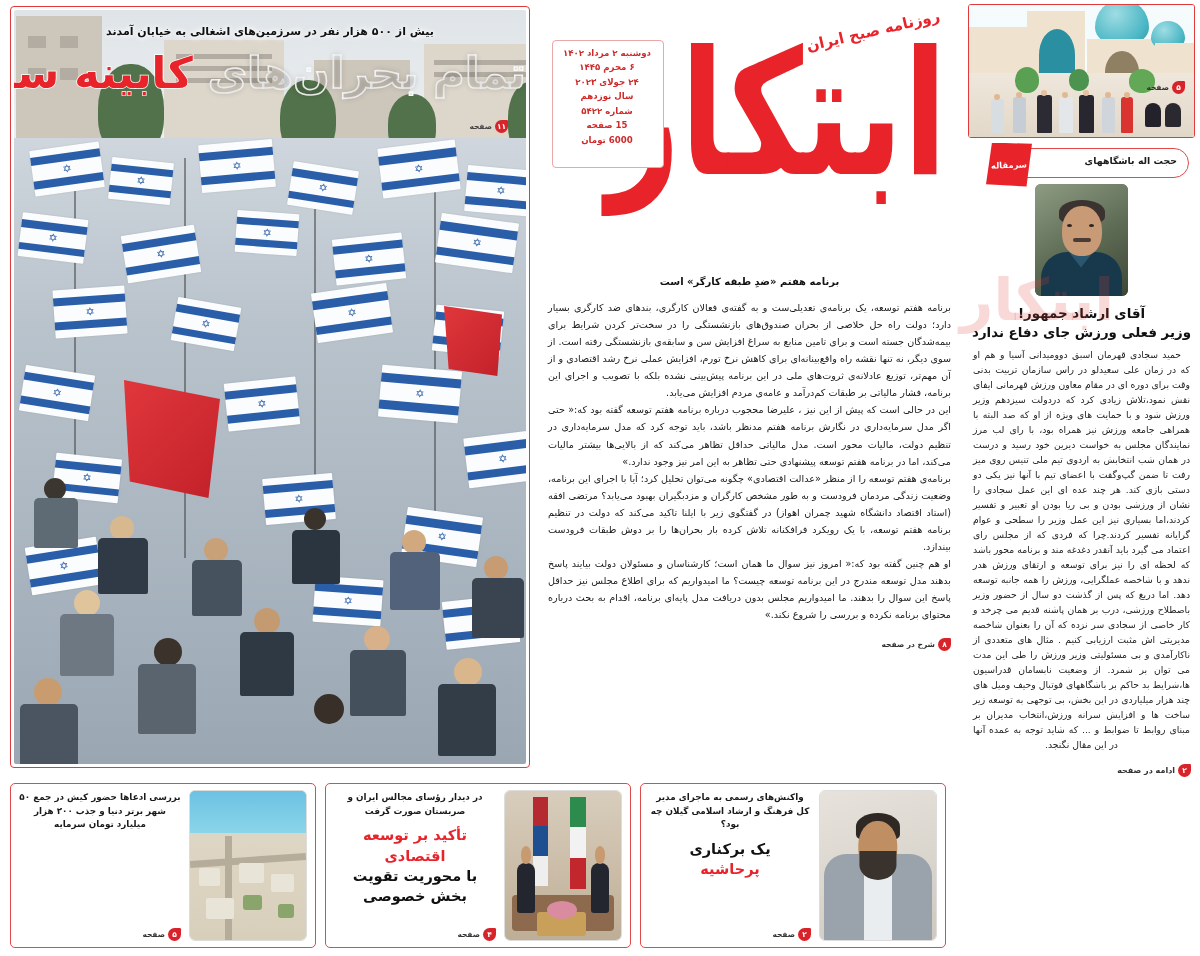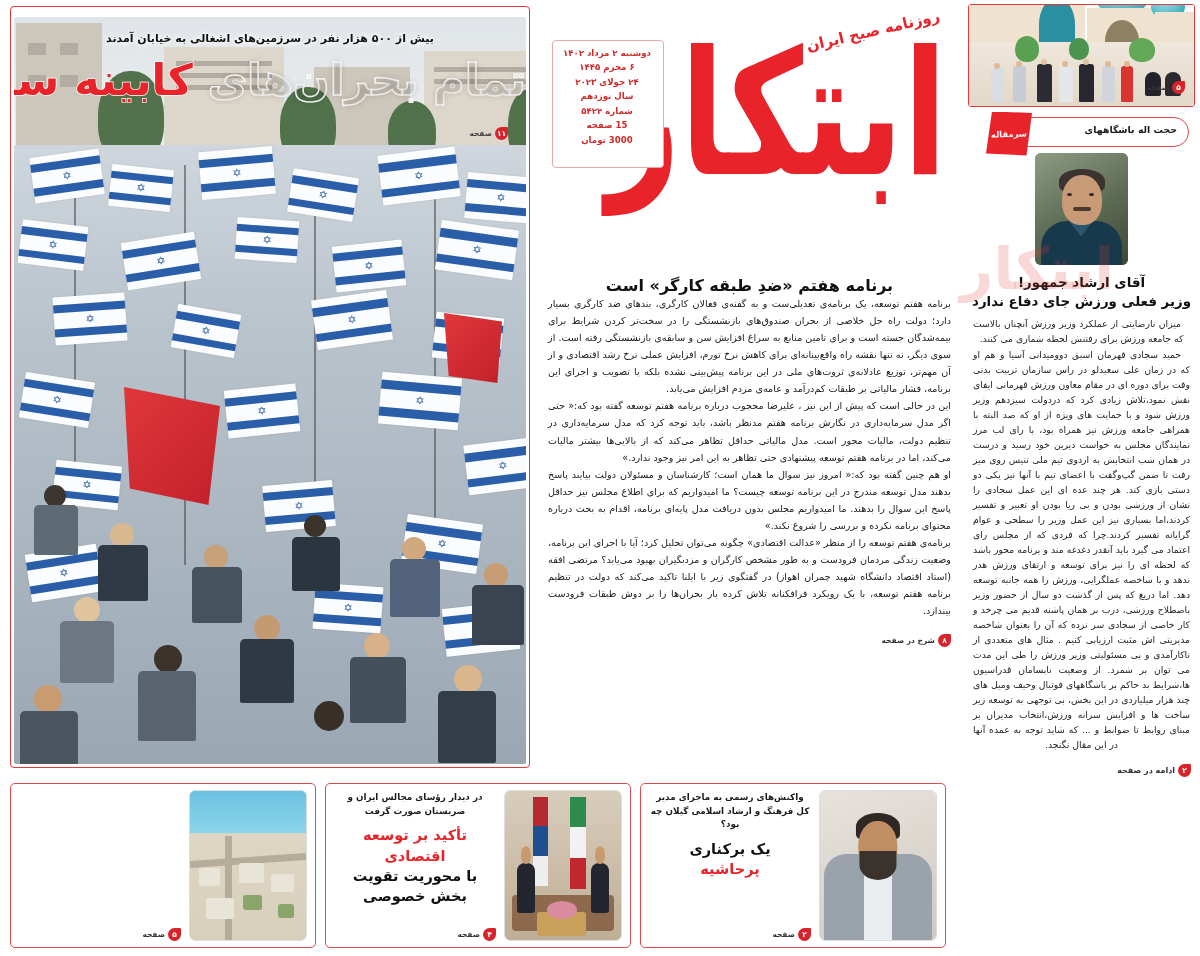--- a/index.html
+++ b/index.html
@@ -328,7 +328,7 @@
     background: #fff;
     padding: 3px;
   }
-  .hero-inner { position: absolute; inset: 3px; overflow: hidden; border-radius: 2px; margin-top: 7px; }
+  .hero-inner { position: absolute; inset: 3px; overflow: hidden; border-radius: 2px; }
 
   .hero-top {
     position: absolute;

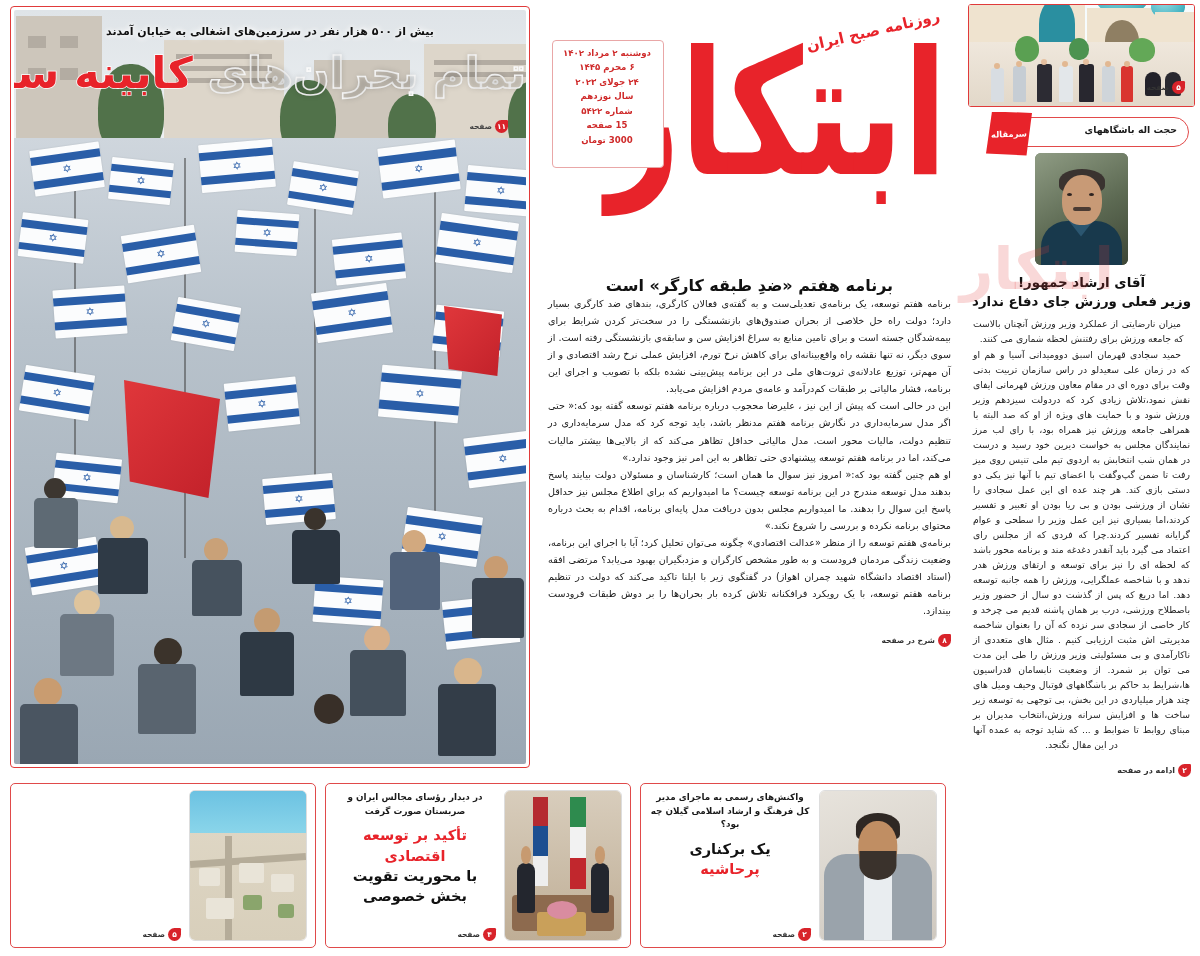--- a/index.html
+++ b/index.html
@@ -611,7 +611,7 @@
         <div>سال نوزدهم</div>
         <div>شماره ۵۴۲۲</div>
         <div>15 صفحه</div>
-        <div>3000 تومان</div>
+        <div>6000 تومان</div>
       </div>
     </div>
 

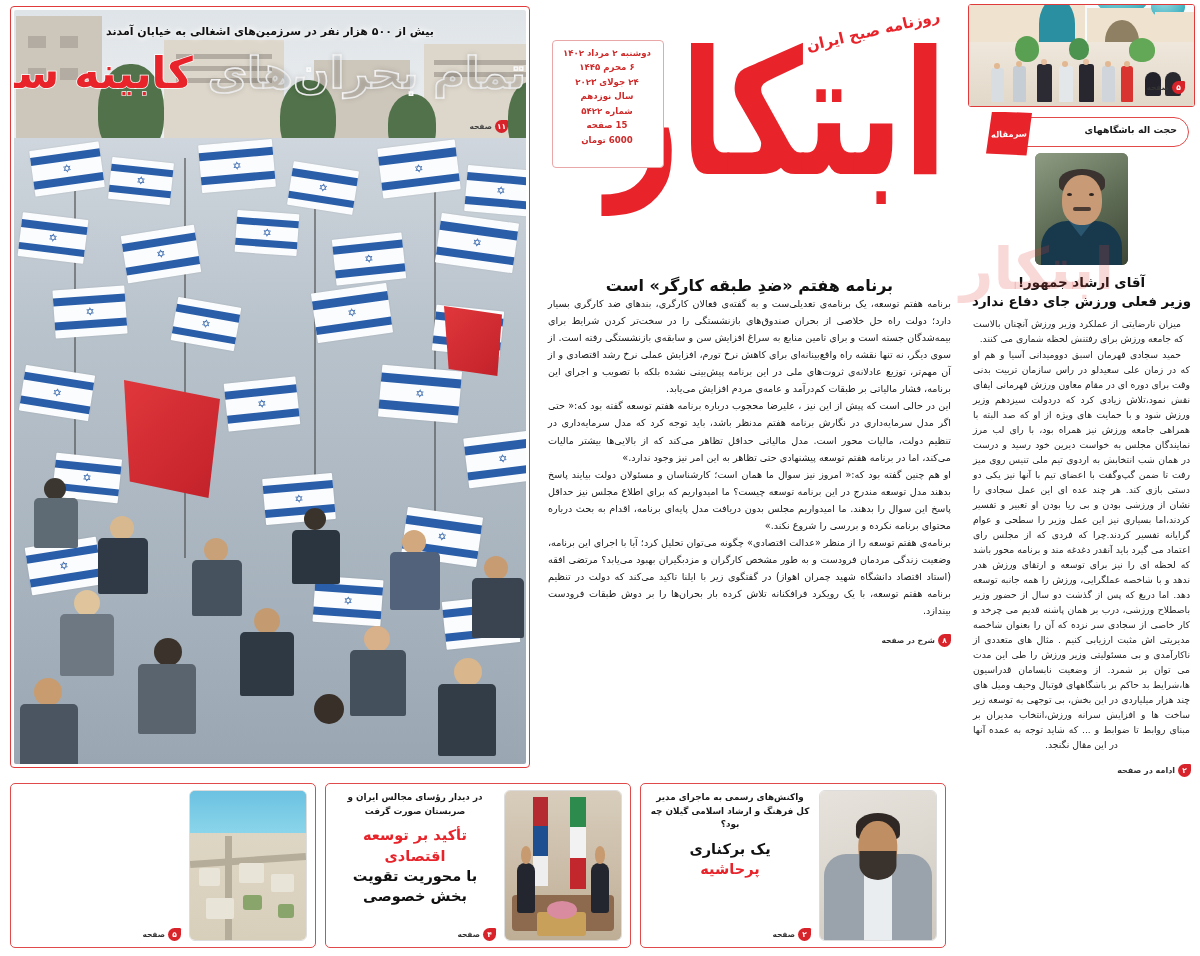--- a/index.html
+++ b/index.html
@@ -279,7 +279,7 @@
 
   .lead-kicker {
     text-align: center;
-    font-size: 16px;
+    font-size: 10px;
     font-weight: bold;
     color: #111;
     margin-top: 2px;

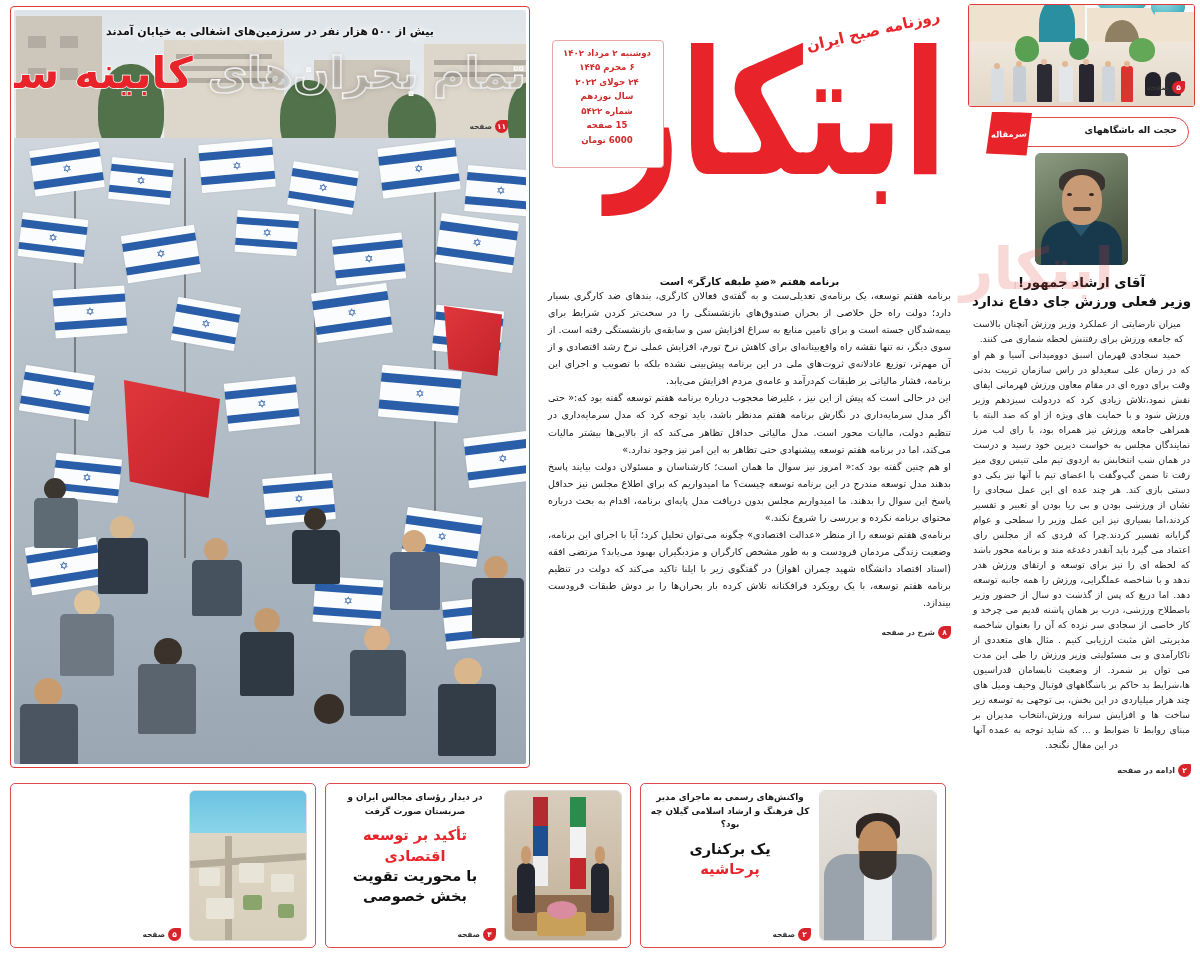--- a/index.html
+++ b/index.html
@@ -298,6 +298,7 @@
   .lead-head .hl { color: #e8232a; }
 
   .lead-body {
+    margin-top: 12px;
     font-size: 9.6px;
     line-height: 1.78;
     color: #171717;

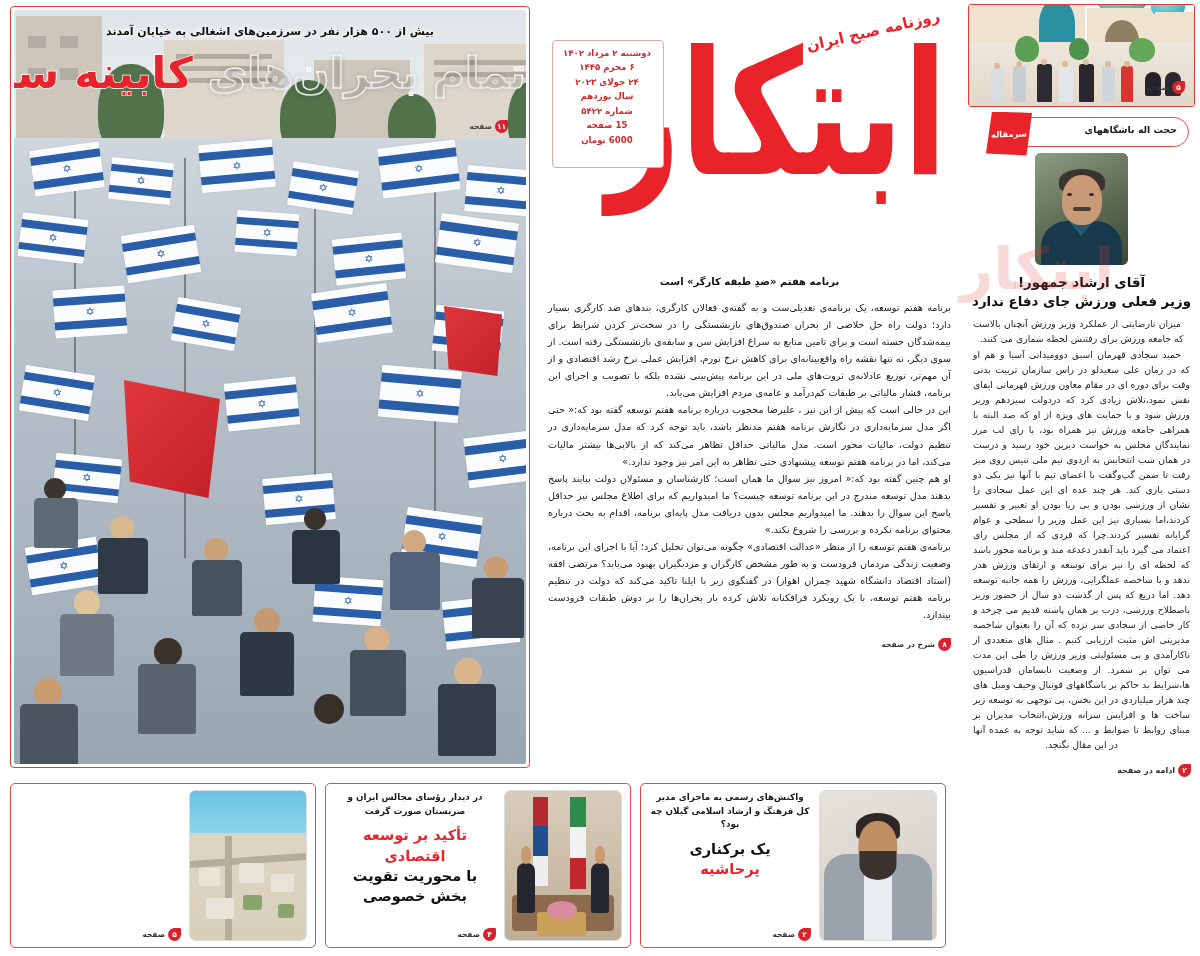--- a/index.html
+++ b/index.html
@@ -585,7 +585,6 @@
       <div class="watermark">ابتکار</div>
 
       <div class="ed-body">
-        <p>میزان نارضایتی از عملکرد وزیر ورزش آنچنان بالاست که جامعه ورزش برای رفتنش لحظه شماری می کنند.</p>
         <p>حمید سجادی قهرمان اسبق دوومیدانی آسیا و هم او که در زمان علی سعیدلو در راس سازمان تربیت بدنی وقت برای دوره ای در مقام معاون ورزش قهرمانی ایفای نقش نمود،تلاش زیادی کرد که دردولت سیزدهم وزیر ورزش شود و با حمایت های ویژه از او که صد البته با همراهی جامعه ورزش نیز همراه بود، با رای لب مرز نمایندگان مجلس به خواست دیرین خود رسید و درست در همان شب انتخابش به اردوی تیم ملی تنیس روی میز رفت تا ضمن گپ‌وگفت با اعضای تیم با آنها نیز یکی دو دستی بازی کند. هر چند عده ای این عمل سجادی را نشان از ورزشی بودن و بی ریا بودن او تعبیر و تفسیر کردند،اما بسیاری نیز این عمل وزیر را سطحی و عوام گرایانه تفسیر کردند.چرا که فردی که از مجلس رای اعتماد می گیرد باید آنقدر دغدغه مند و برنامه محور باشد که لحظه ای را نیز برای توسعه و ارتقای ورزش هدر ندهد و با شاخصه عملگرایی، ورزش را همه جانبه توسعه دهد.  اما دریغ که پس از گذشت دو سال از حضور وزیر باصطلاح ورزشی، درب بر همان پاشنه قدیم می چرخد و کار خاصی از سجادی سر نزده که آن را بعنوان شاخصه مدیریتی اش مثبت ارزیابی کنیم . مثال های متعددی از ناکارآمدی و بی مسئولیتی وزیر ورزش را طی این مدت می توان بر شمرد. از وضعیت نابسامان قدراسیون ها،شرایط بد حاکم بر باشگاههای فوتبال وحیف ومیل های چند هزار میلیاردی در این بخش، بی توجهی به توسعه زیر ساخت ها و افزایش سرانه ورزش،انتخاب مدیران بر مبنای روابط تا ضوابط و ... که شاید توجه به عمده آنها در این مقال نگنجد.</p>
       </div>
 

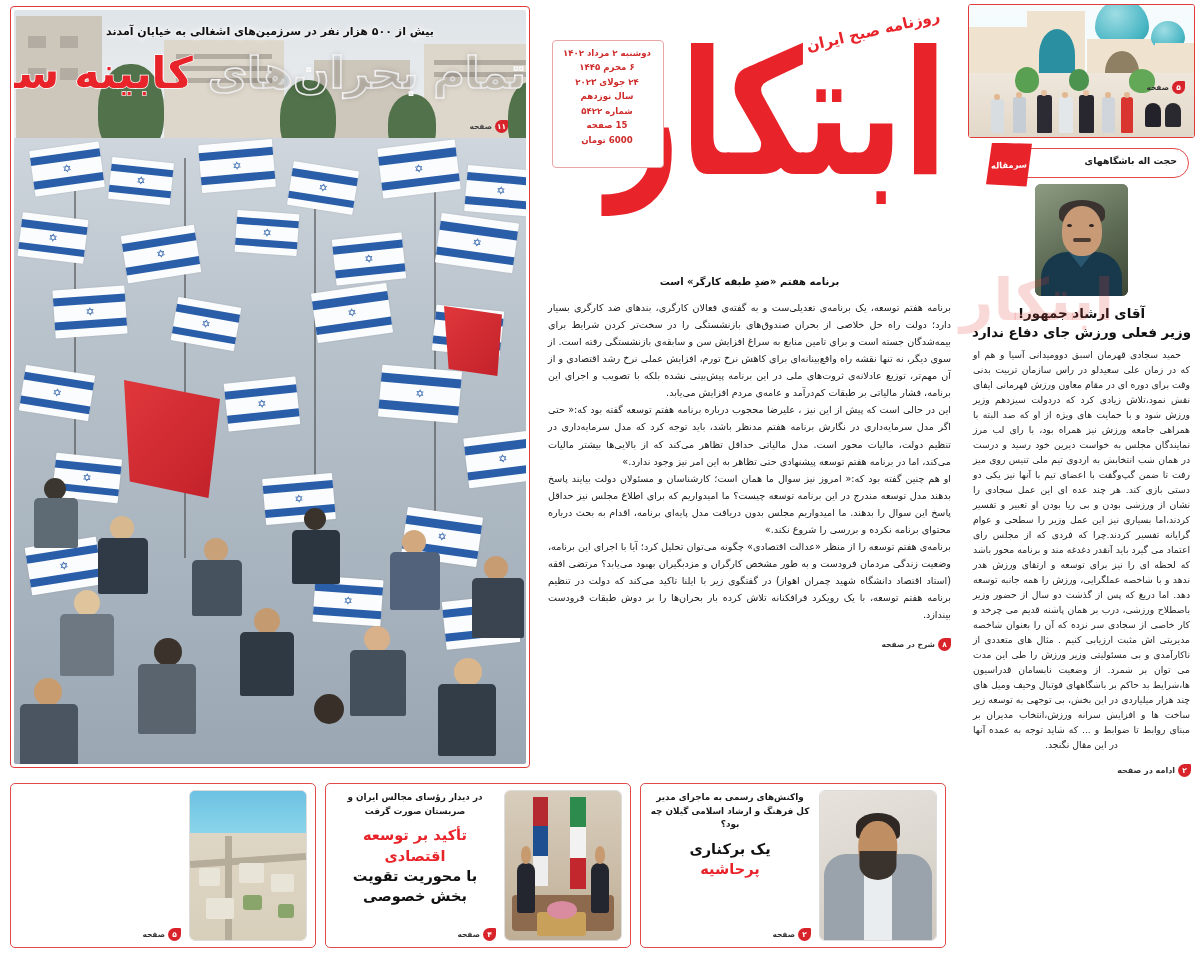--- a/index.html
+++ b/index.html
@@ -620,8 +620,8 @@
     <div class="lead-body">
       <p>برنامه هفتم توسعه، یک برنامه‌ی تعدیلی‌ست و به گفته‌ی فعالان کارگری، بندهای ضد کارگری بسیار دارد؛ دولت راه حل خلاصی از بحران صندوق‌های بازنشستگی را در سخت‌تر کردن شرایط برای بیمه‌شدگان جسته است و برای تامین منابع به سراغ افزایش سن و سابقه‌ی بازنشستگی رفته است. از سوی دیگر، نه تنها نقشه راه واقع‌بینانه‌ای برای کاهش نرخ تورم، افزایش عملی نرخ رشد اقتصادی و از آن مهم‌تر، توزیع عادلانه‌ی ثروت‌های ملی در این برنامه پیش‌بینی نشده بلکه با تصویب و اجرای این برنامه، فشار مالیاتی بر طبقات کم‌درآمد و عامه‌ی مردم افزایش می‌یابد.</p>
       <p>این در حالی است که پیش از این نیز ، علیرضا محجوب درباره برنامه هفتم توسعه گفته بود که:« حتی اگر مدل سرمایه‌داری در نگارش برنامه هفتم مدنظر باشد، باید توجه کرد که مدل سرمایه‌داری در تنظیم دولت، مالیات محور است. مدل مالیاتی حداقل تظاهر می‌کند که از بالایی‌ها بیشتر مالیات می‌کند، اما در برنامه هفتم توسعه پیشنهادی حتی تظاهر به این امر نیز وجود ندارد.»</p>
+      <p>برنامه‌ی هفتم توسعه را از منظر «عدالت اقتصادی» چگونه می‌توان تحلیل کرد؛ آیا با اجرای این برنامه، وضعیت زندگی مردمان فرودست و به طور مشخص کارگران و مزدبگیران بهبود می‌یابد؟ مرتضی افقه (استاد اقتصاد دانشگاه شهید چمران اهواز) در گفتگوی زیر با ایلنا تاکید می‌کند که دولت در تنظیم برنامه هفتم توسعه، با یک رویکرد فرافکنانه تلاش کرده بار بحران‌ها را بر دوش طبقات فرودست بیندازد.</p>
       <p>او هم چنین گفته بود که:« امروز نیز سوال ما همان است؛ کارشناسان و مسئولان دولت بیایند پاسخ بدهند مدل توسعه مندرج در این برنامه توسعه چیست؟ ما امیدواریم که برای اطلاع مجلس نیز حداقل پاسخ این سوال را بدهند. ما امیدواریم مجلس بدون دریافت مدل پایه‌ای برنامه، اقدام به بحث درباره محتوای برنامه نکرده و بررسی را شروع نکند.»</p>
-      <p>برنامه‌ی هفتم توسعه را از منظر «عدالت اقتصادی» چگونه می‌توان تحلیل کرد؛ آیا با اجرای این برنامه، وضعیت زندگی مردمان فرودست و به طور مشخص کارگران و مزدبگیران بهبود می‌یابد؟ مرتضی افقه (استاد اقتصاد دانشگاه شهید چمران اهواز) در گفتگوی زیر با ایلنا تاکید می‌کند که دولت در تنظیم برنامه هفتم توسعه، با یک رویکرد فرافکنانه تلاش کرده بار بحران‌ها را بر دوش طبقات فرودست بیندازد.</p>
     </div>
 
     <div class="lead-cont">

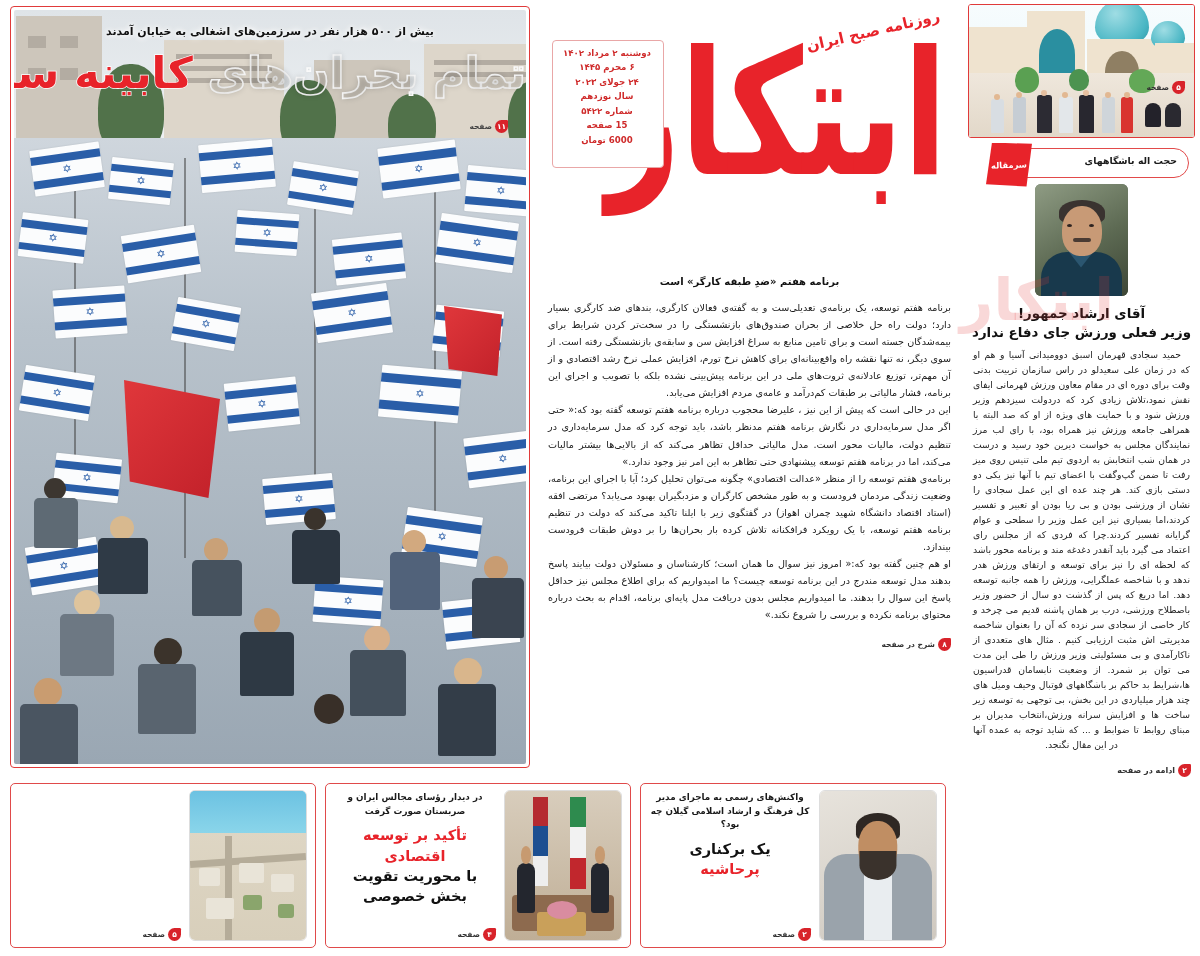--- a/index.html
+++ b/index.html
@@ -854,6 +854,7 @@
         <div class="p-kish-green" style="left:76%;top:76%;width:14%;height:9%;"></div>
       </div>
       <div class="bx-txt">
+        <div class="bx-kicker">بررسی ادعاها حضور کیش در جمع ۵۰ شهر برتر دنیا و جذب ۲۰۰ هزار میلیارد تومان سرمایه</div>
         <div class="bx-foot">
           <span class="pagebadge">
             <span class="dot">۵</span>

